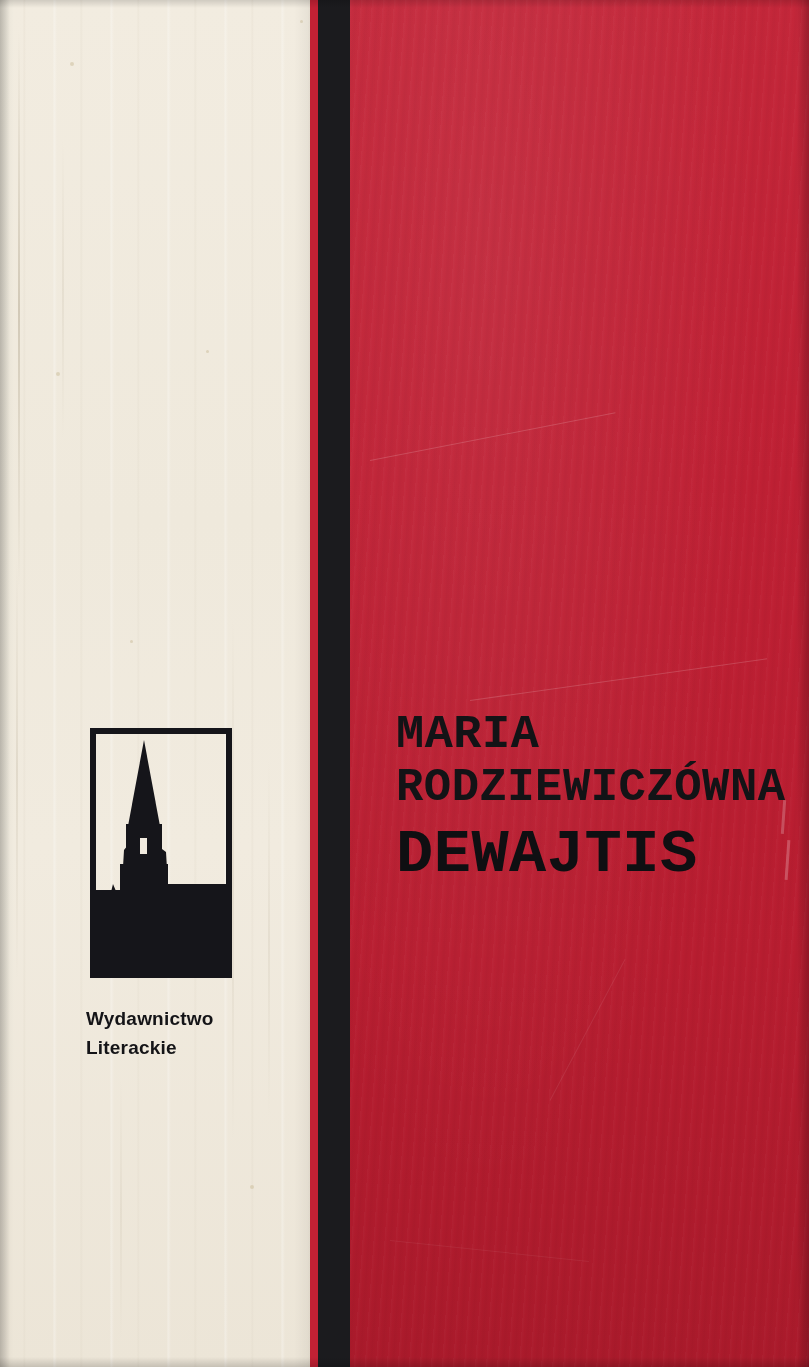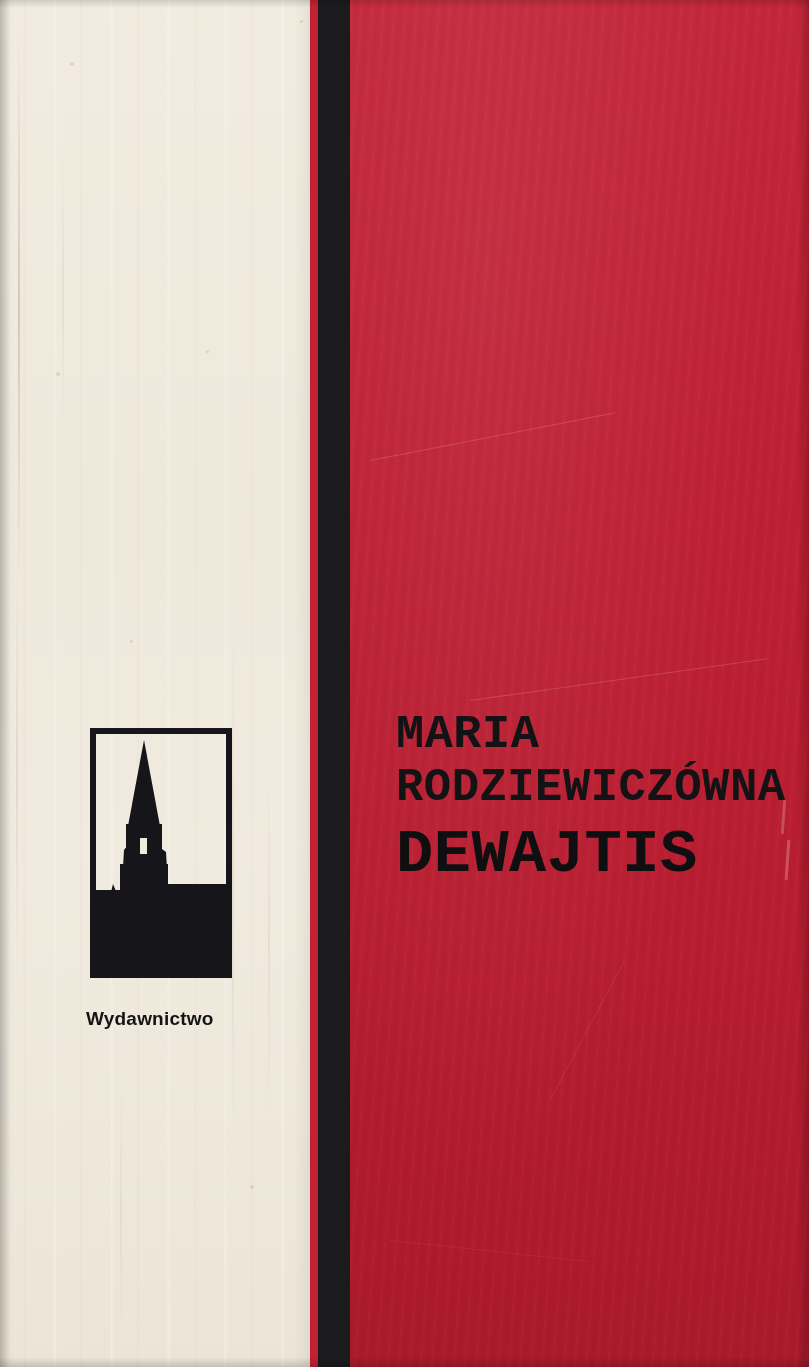--- a/index.html
+++ b/index.html
@@ -269,6 +269,7 @@
 
     <div class="imprint">
       <div>Wydawnictwo</div>
+      <div>Literackie</div>
     </div>
   </div>
 

